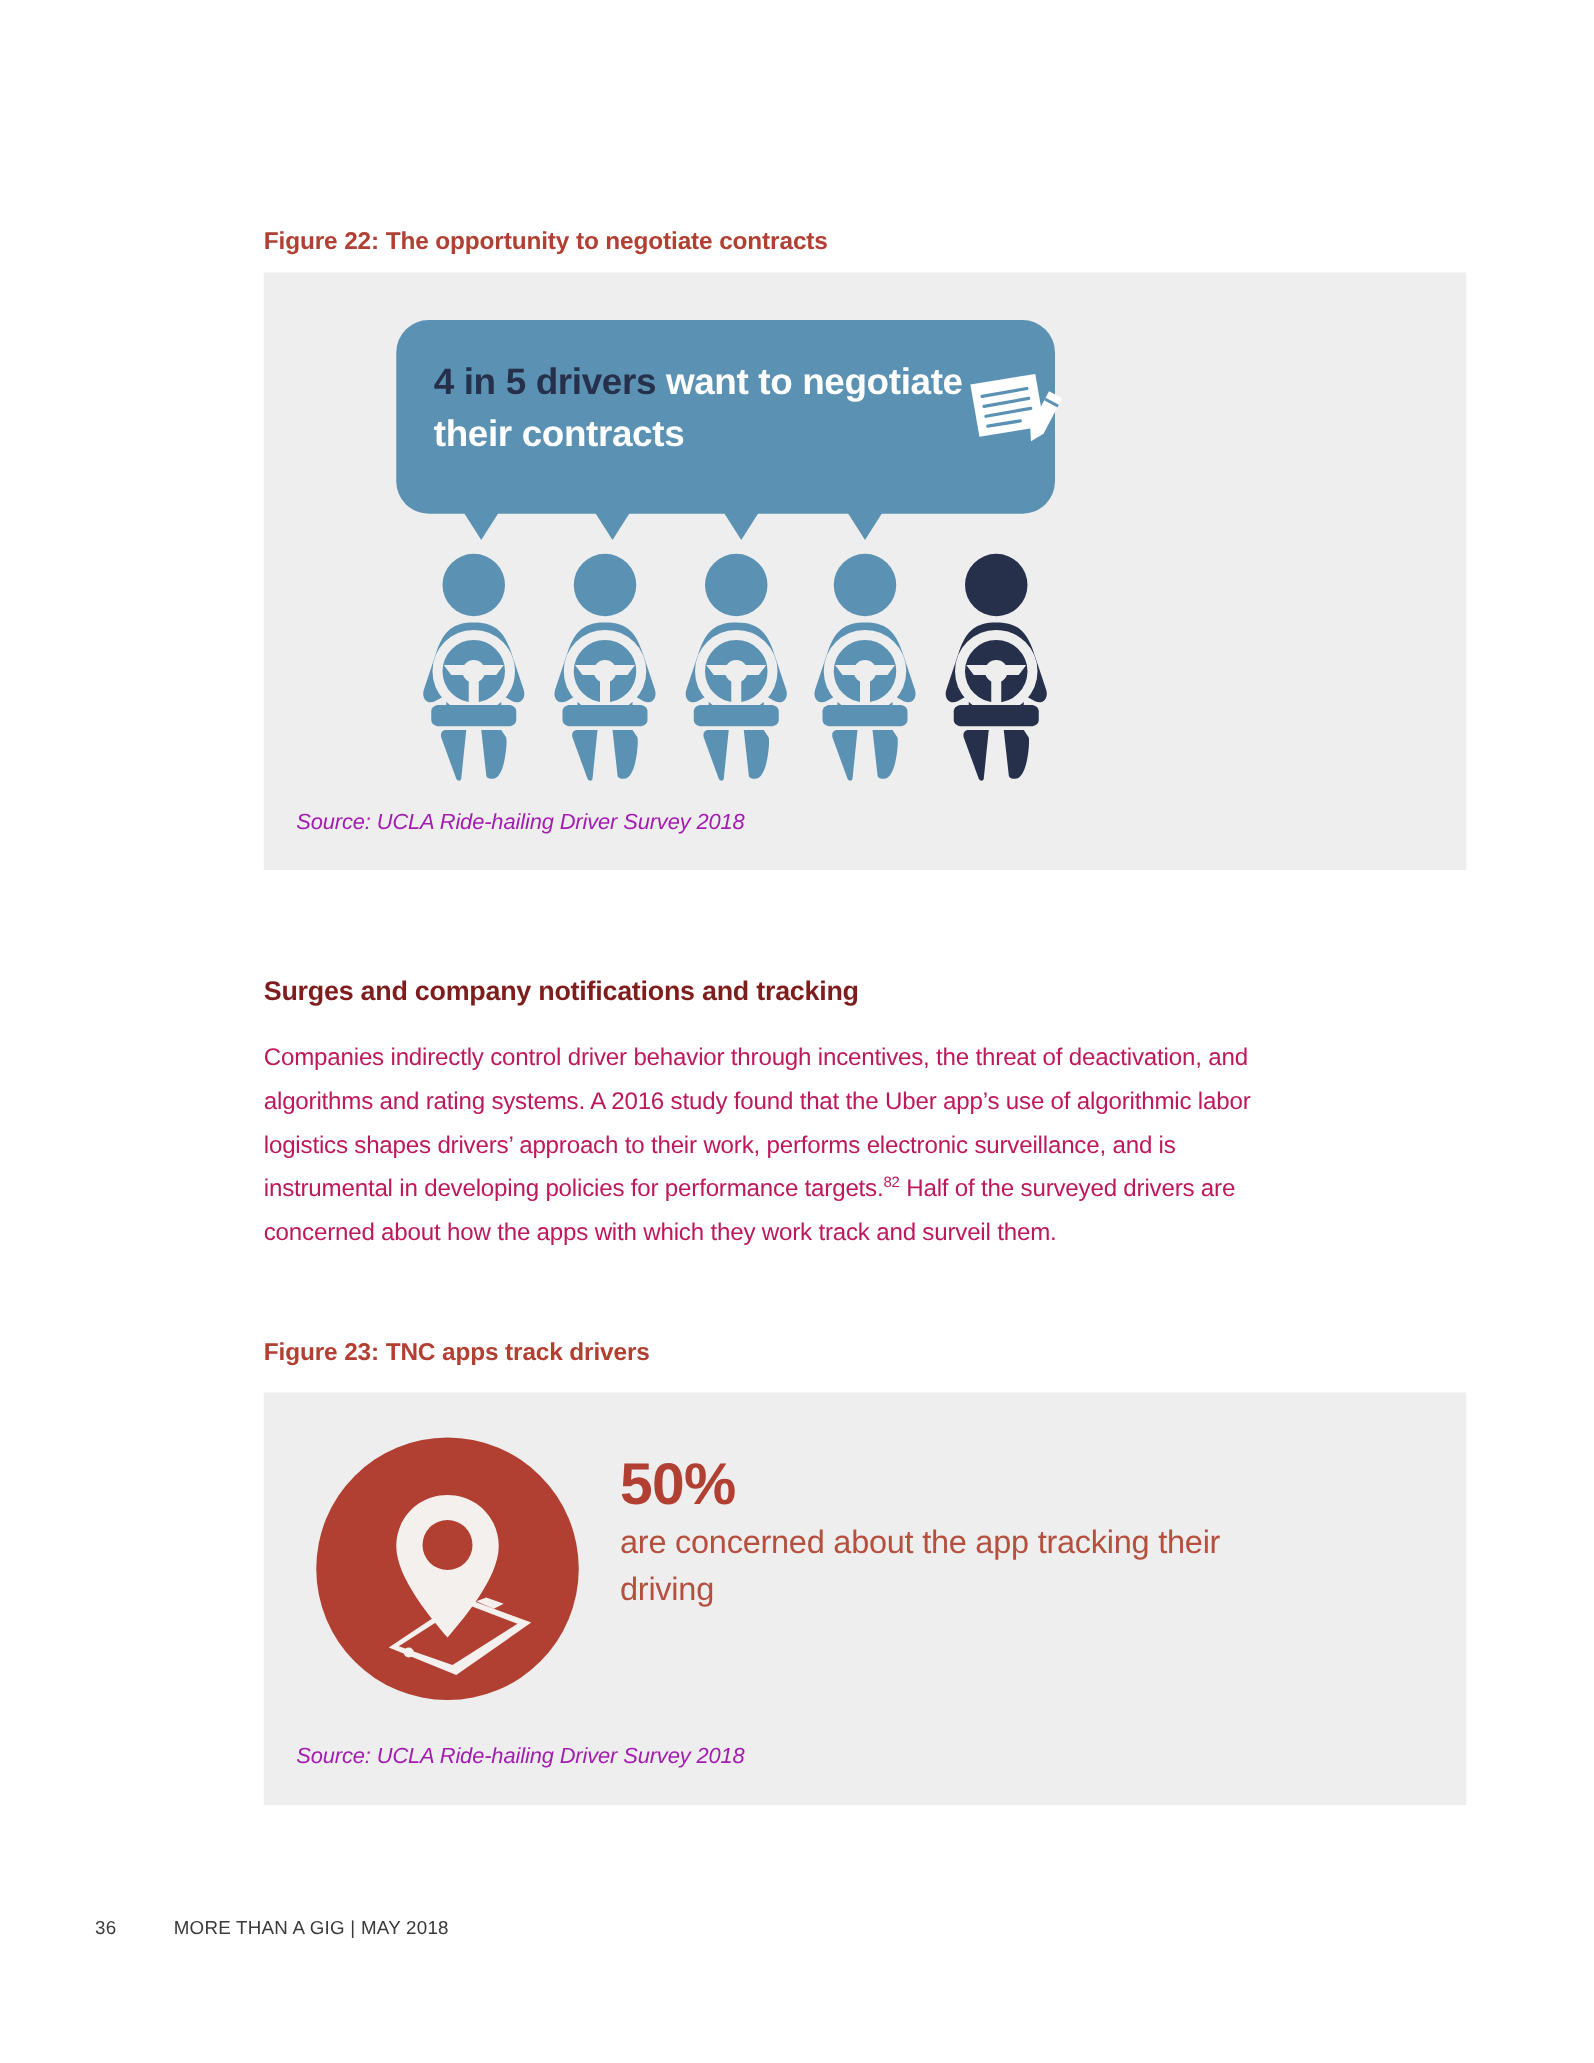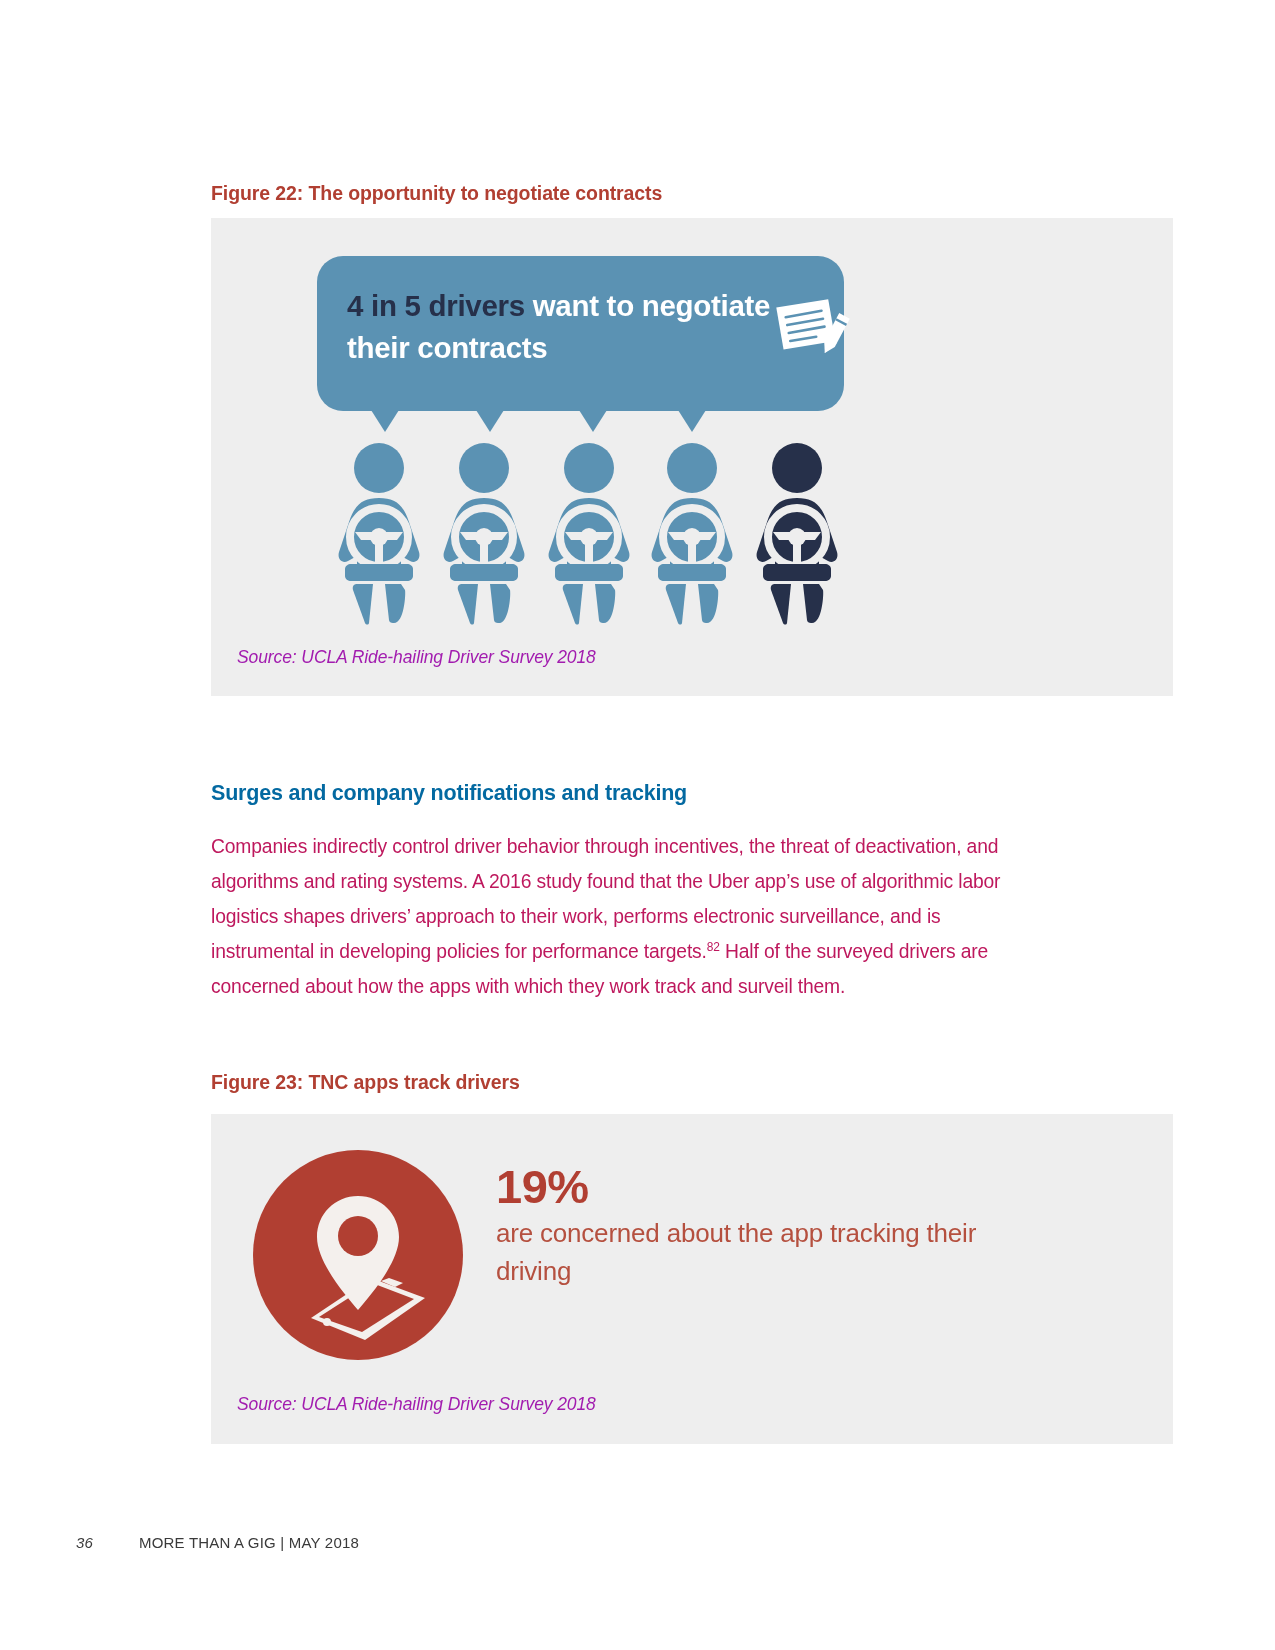--- a/index.html
+++ b/index.html
@@ -156,7 +156,7 @@
     top: 765px;
     font-size: 21.5px;
     font-weight: bold;
-    color: #0369a1;
+    color: #7f1d1d;
     letter-spacing: -0.2px;
     white-space: nowrap;
   }

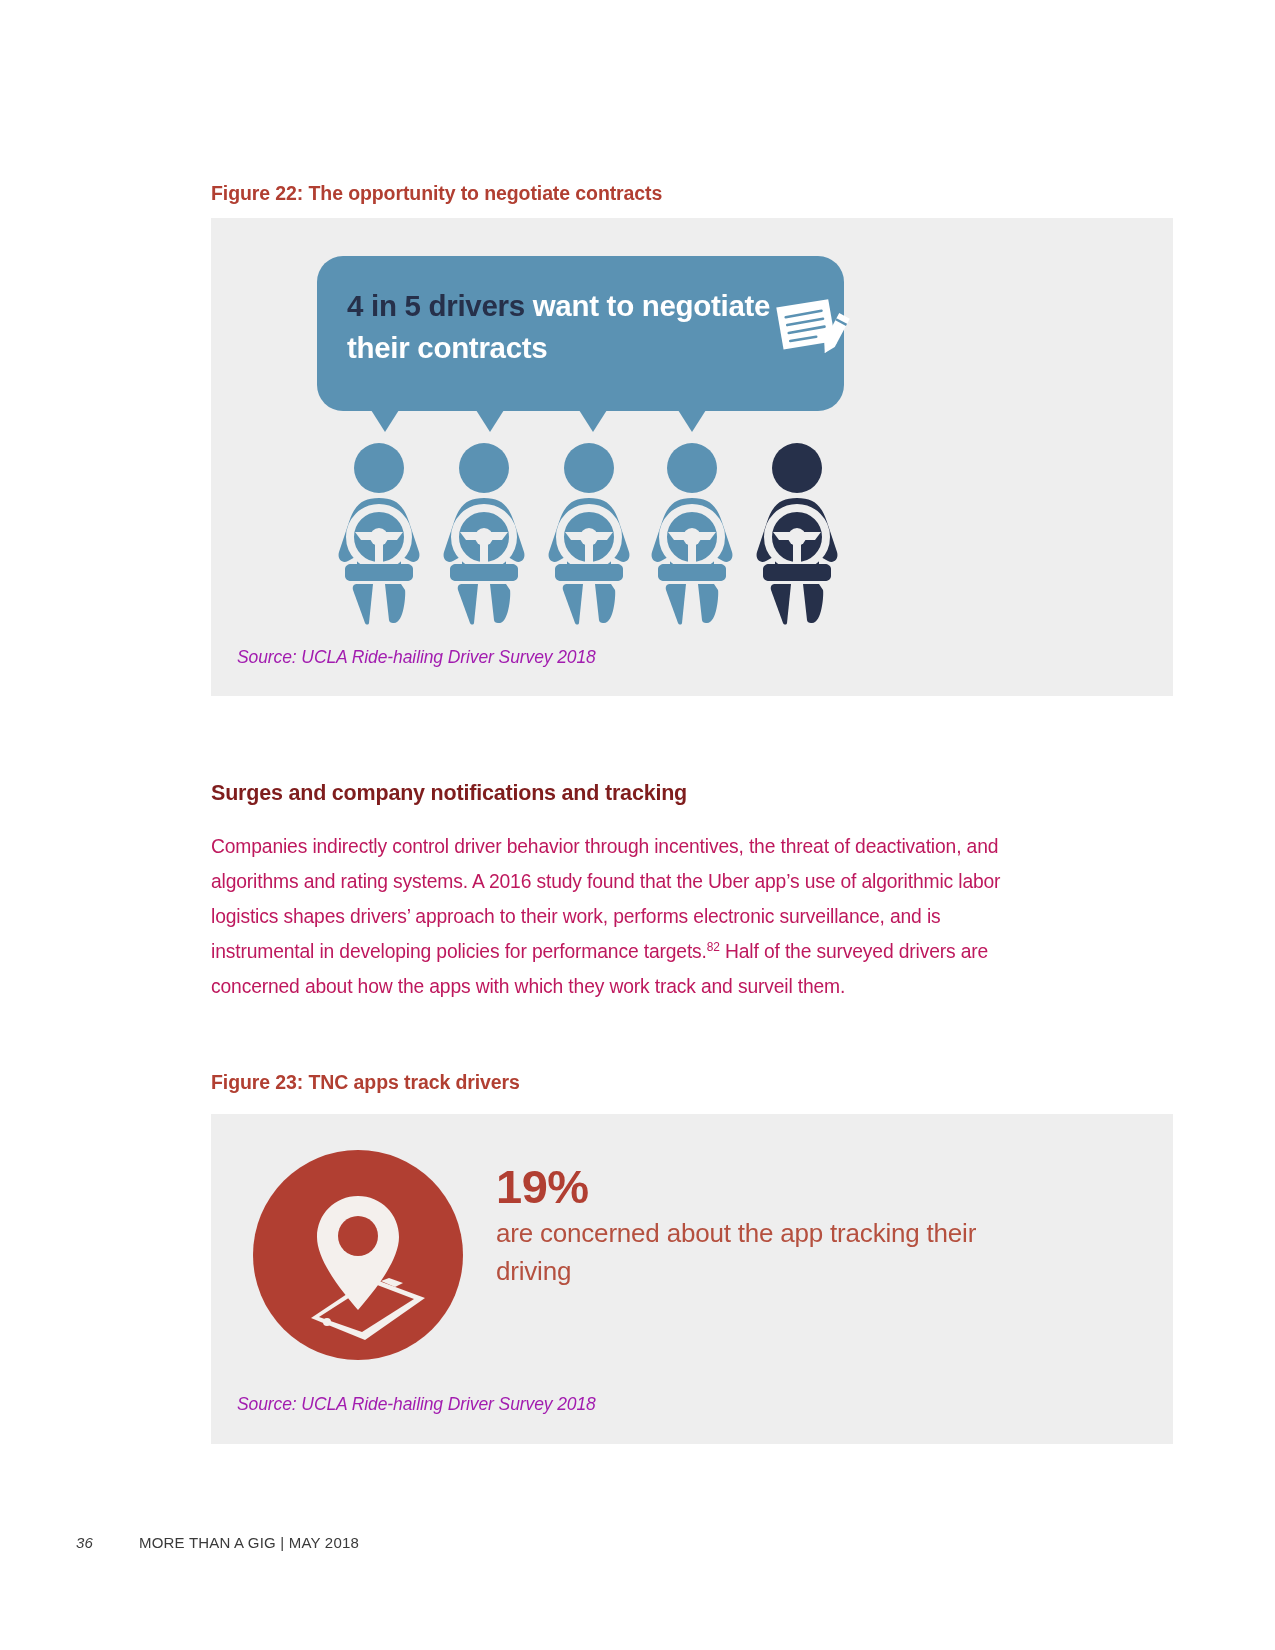--- a/index.html
+++ b/index.html
@@ -331,7 +331,7 @@
     </div>
 
     <div class="stat-text-block">
-      <div class="stat-number">19%</div>
+      <div class="stat-number">50%</div>
       <div class="stat-desc">are concerned about the app tracking their driving</div>
     </div>
 

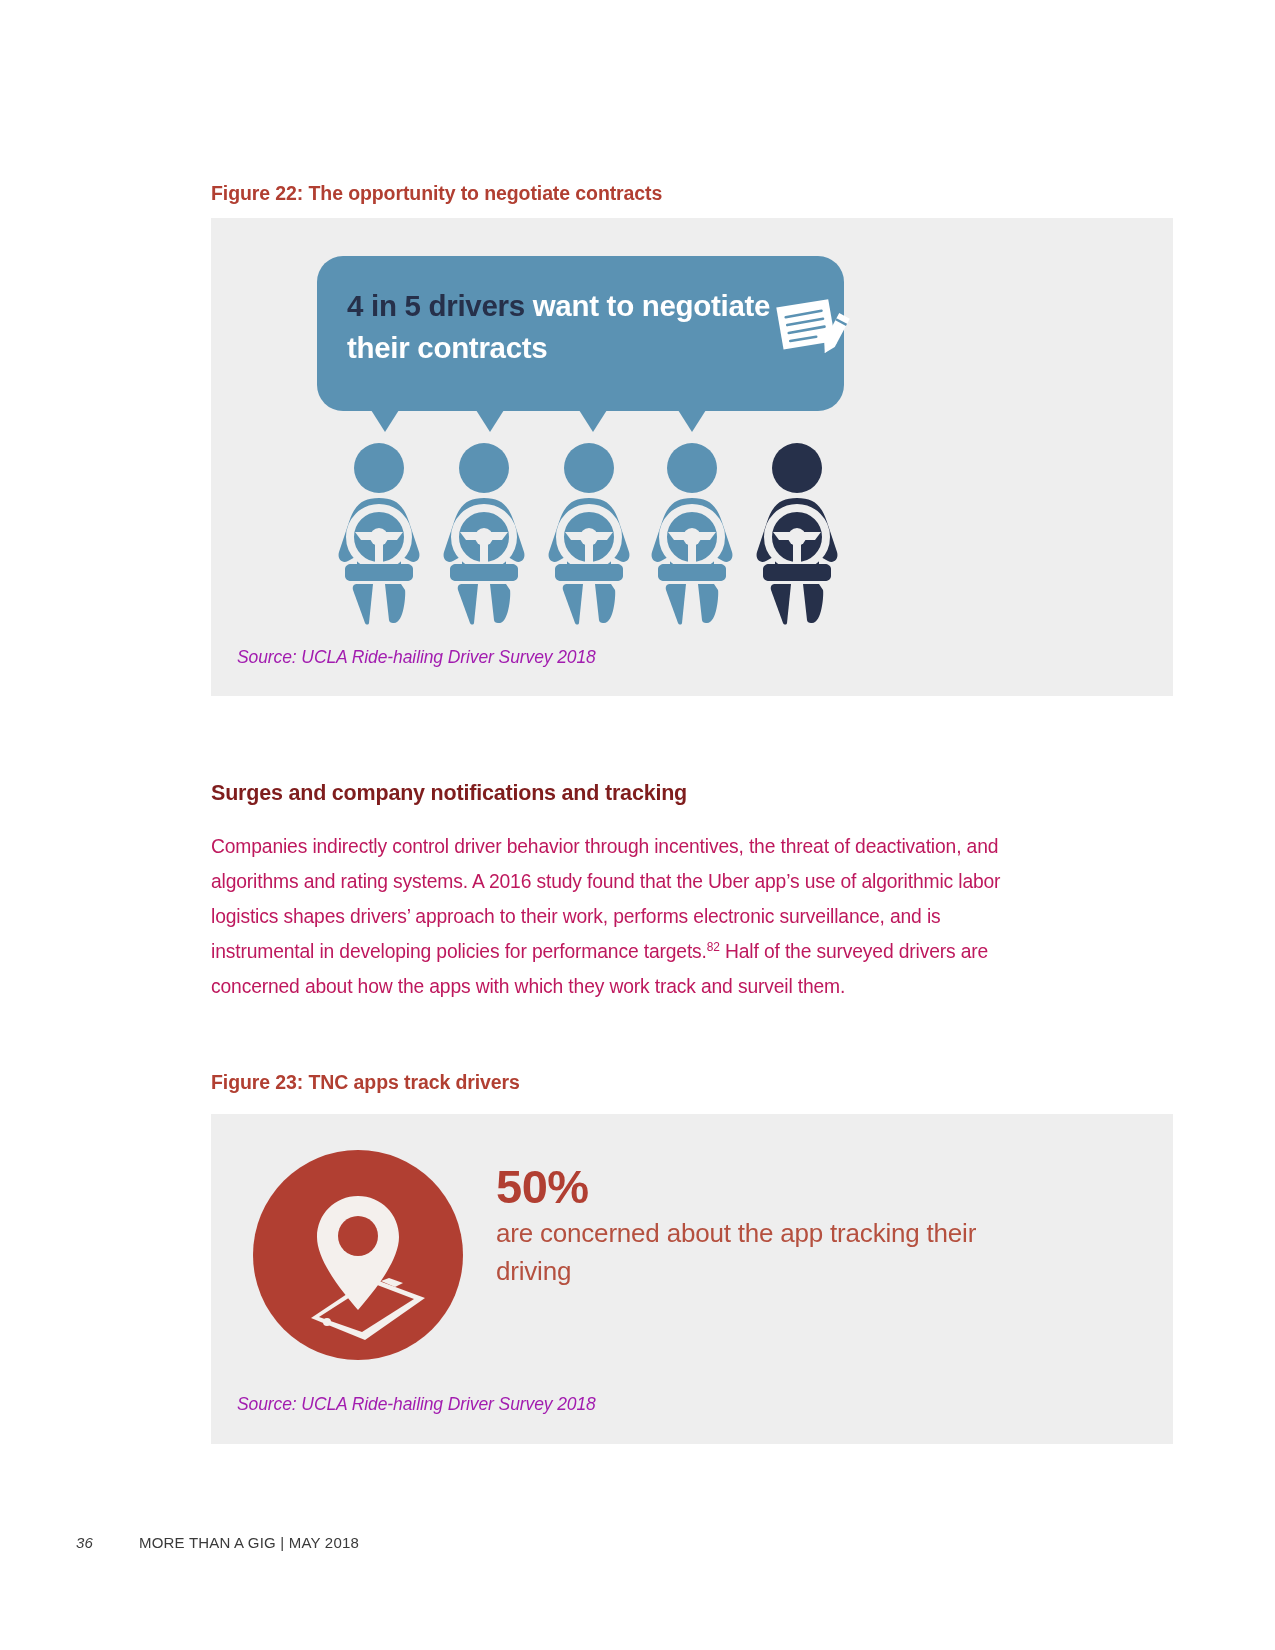--- a/index.html
+++ b/index.html
@@ -188,7 +188,7 @@
     letter-spacing: 0.2px;
     white-space: nowrap;
   }
-  #footer-pagenum { left: 76px; font-style: italic; }
+  #footer-pagenum { left: 76px; }
   #footer-label { left: 139px; }
 </style>
 </head>

